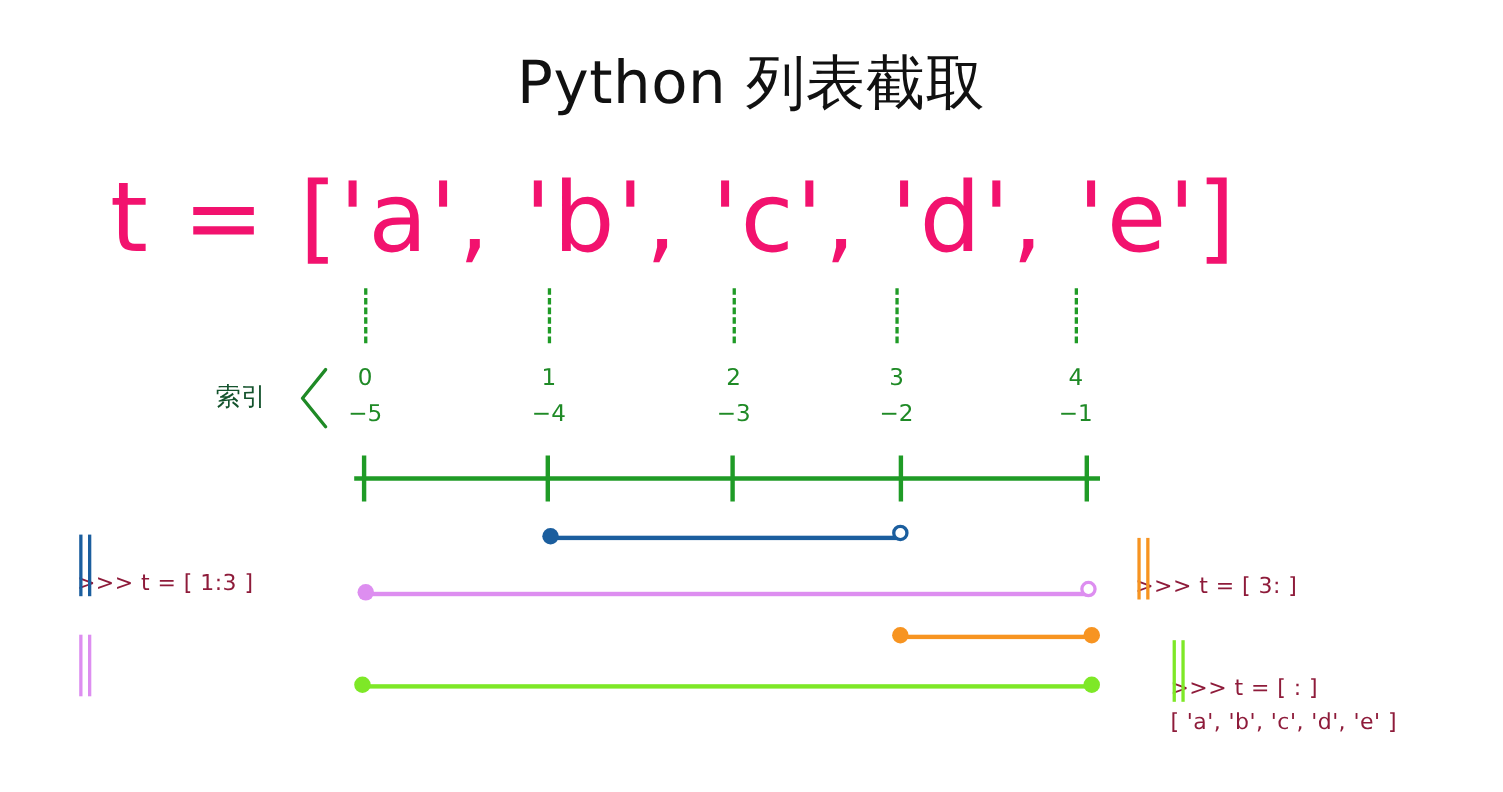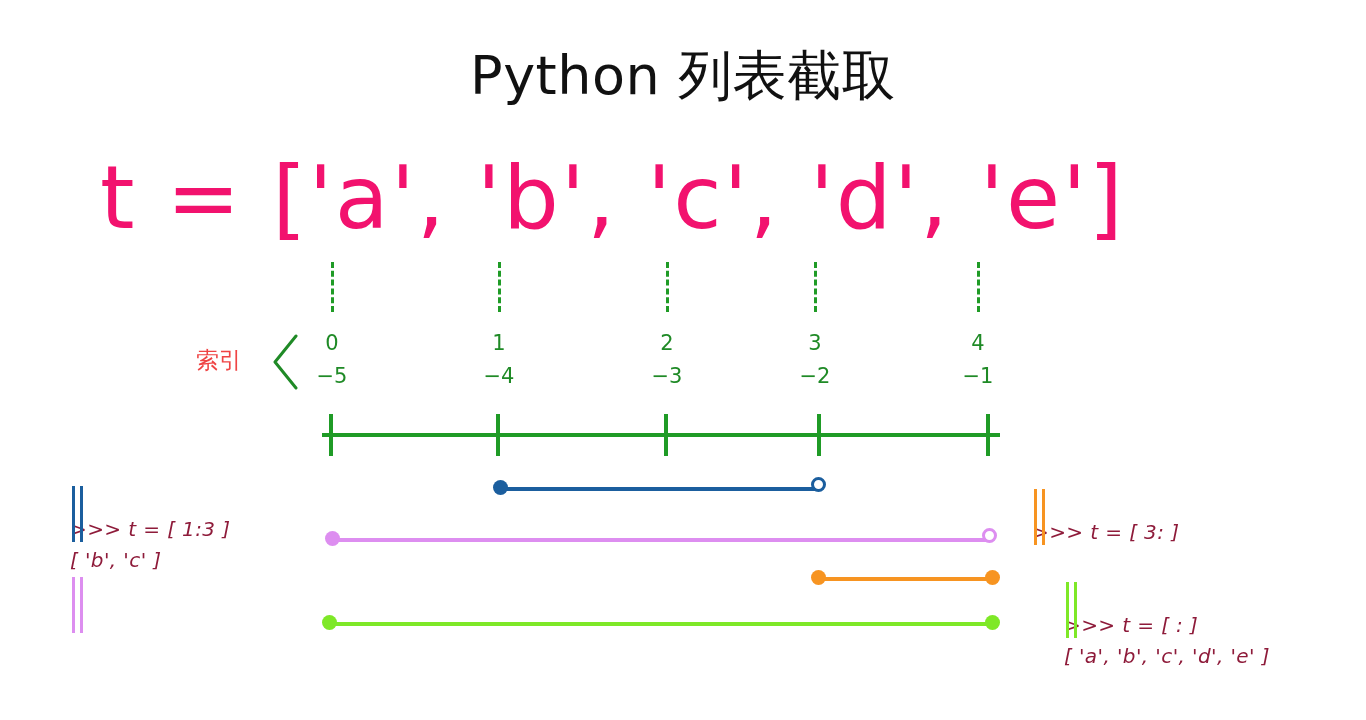--- a/index.html
+++ b/index.html
@@ -81,7 +81,7 @@
     left: 196px;
     top: 345px;
     font-size: 23px;
-    color: #ef4444;
+    color: #14532d;
     white-space: nowrap;
   }
   .chevron {

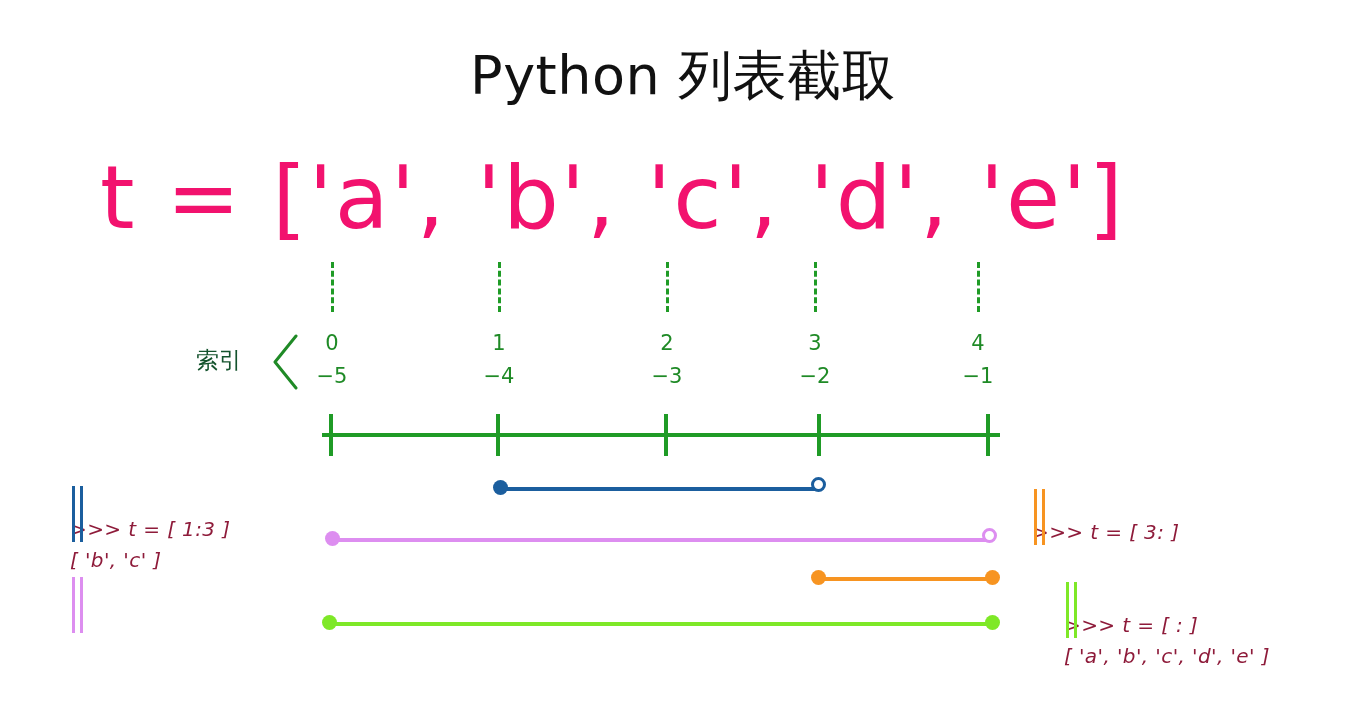--- a/index.html
+++ b/index.html
@@ -151,7 +151,7 @@
     line-height: 1.55;
   }
   .caption .lines .l1,
-  .caption .lines .l2 { display: block; letter-spacing: 0.4px; font-style: italic; }
+  .caption .lines .l2 { display: block; letter-spacing: 0.4px; }
 </style>
 </head>
 <body>

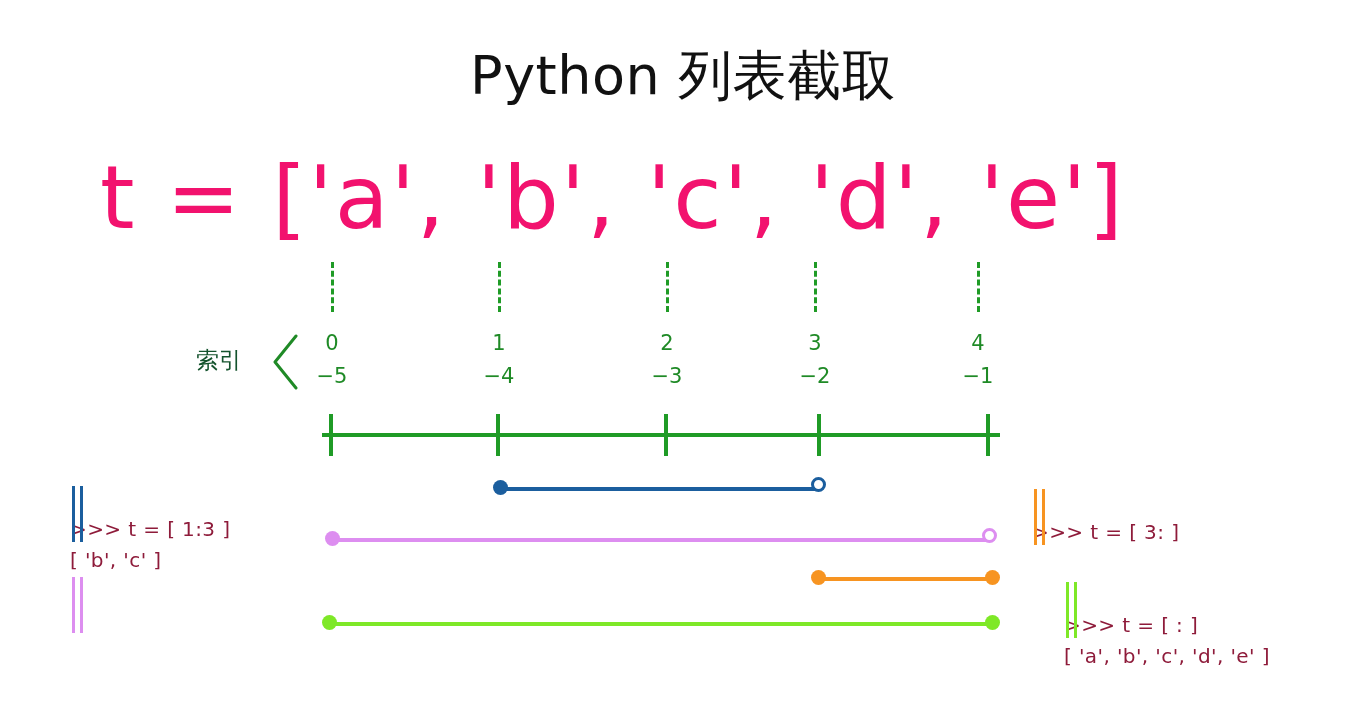--- a/index.html
+++ b/index.html
@@ -226,7 +226,6 @@
     </span>
     <span class="lines">
       <span class="l1">&gt;&gt;&gt; t = [ 1:3 ]</span>
-      <span class="l2">[ 'b', 'c' ]</span>
     </span>
   </div>
 

